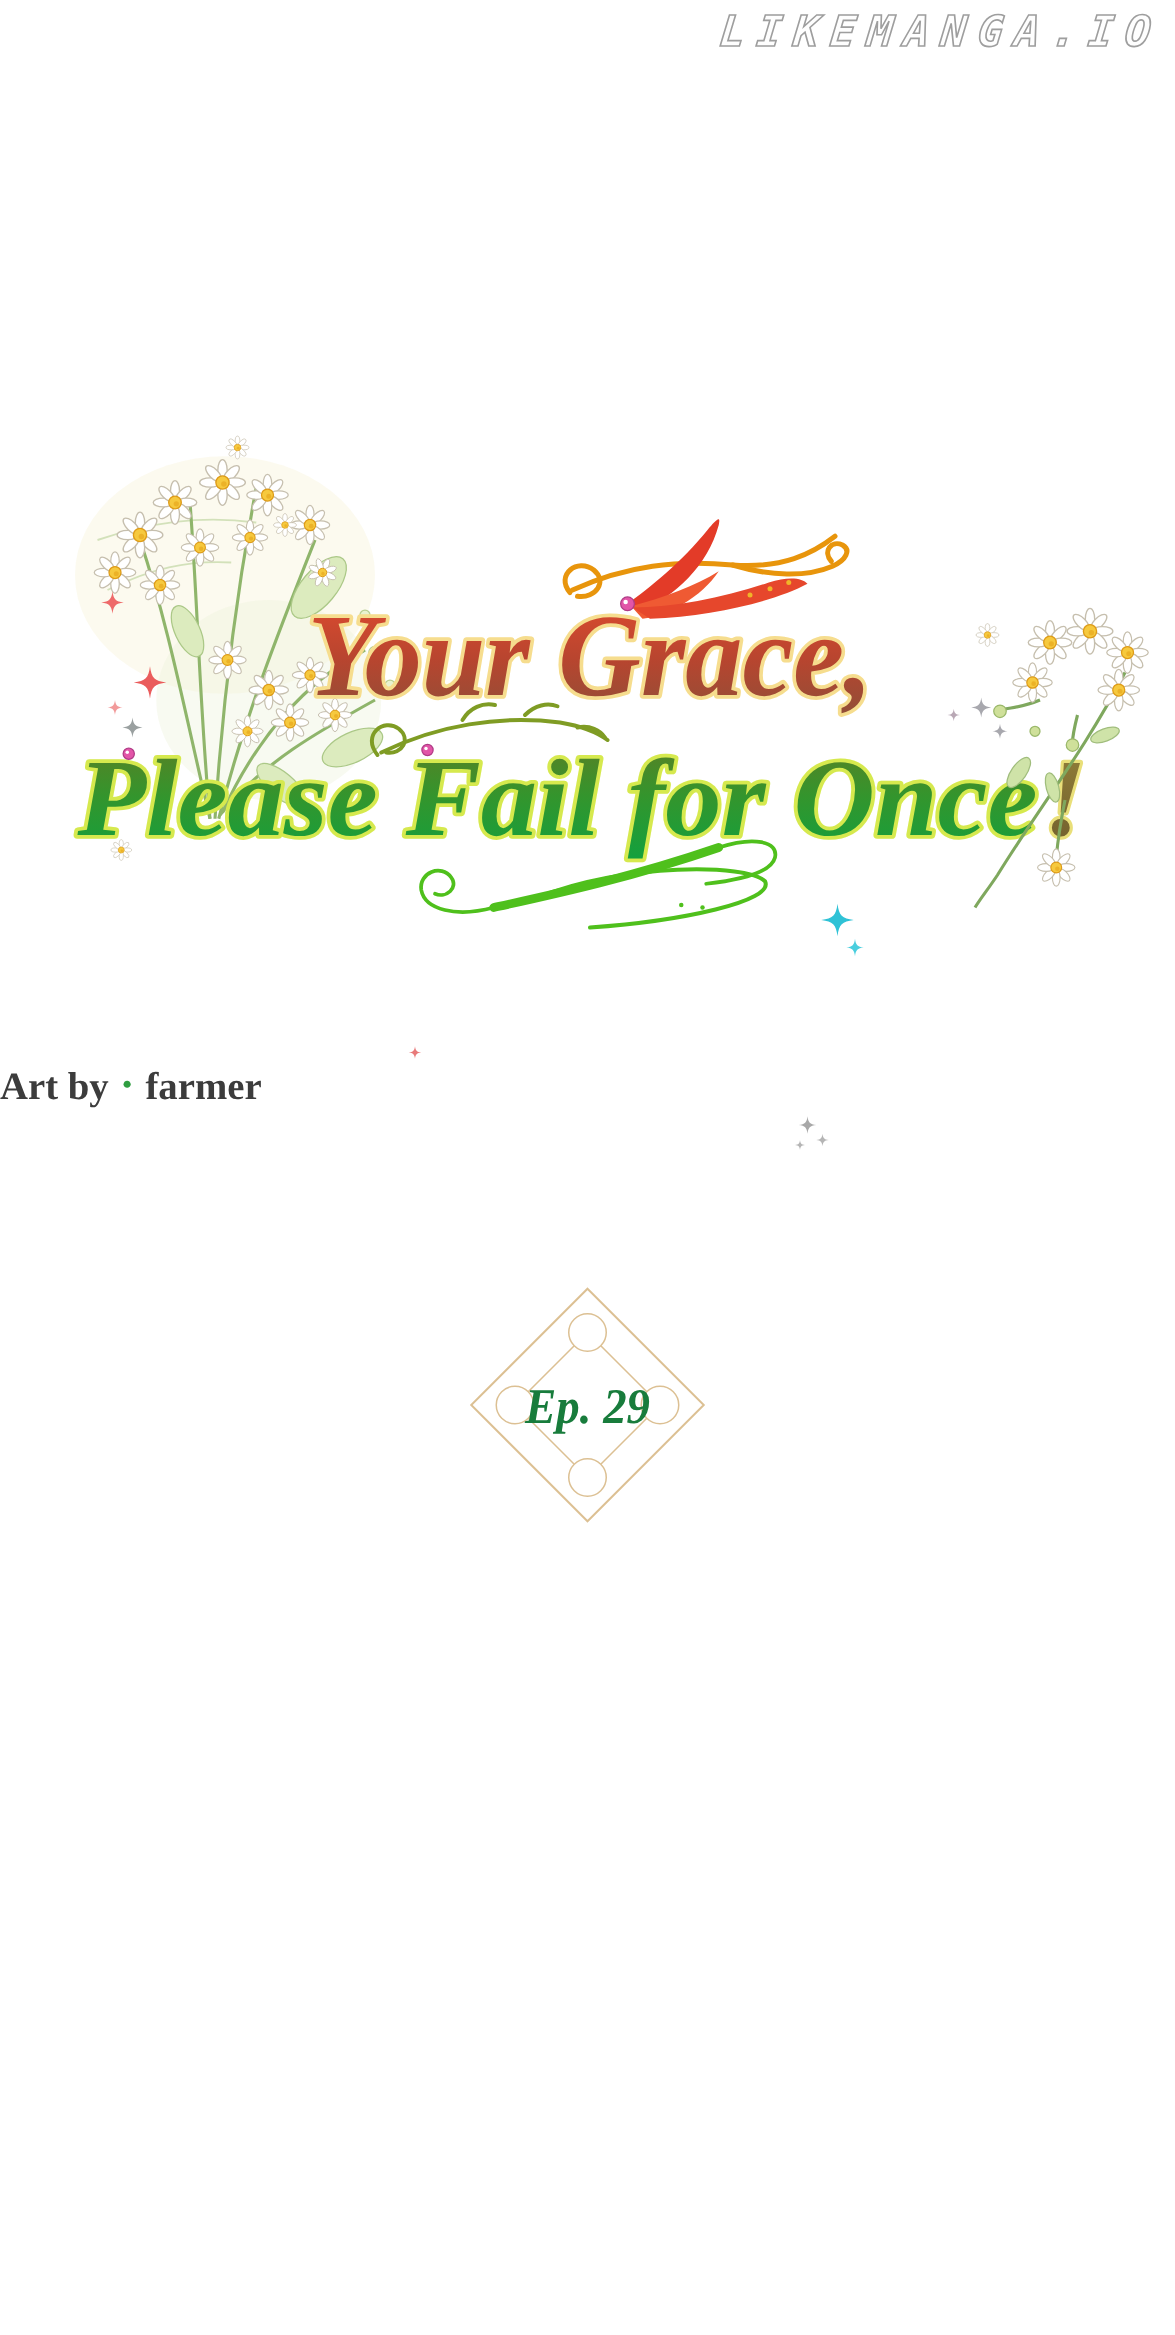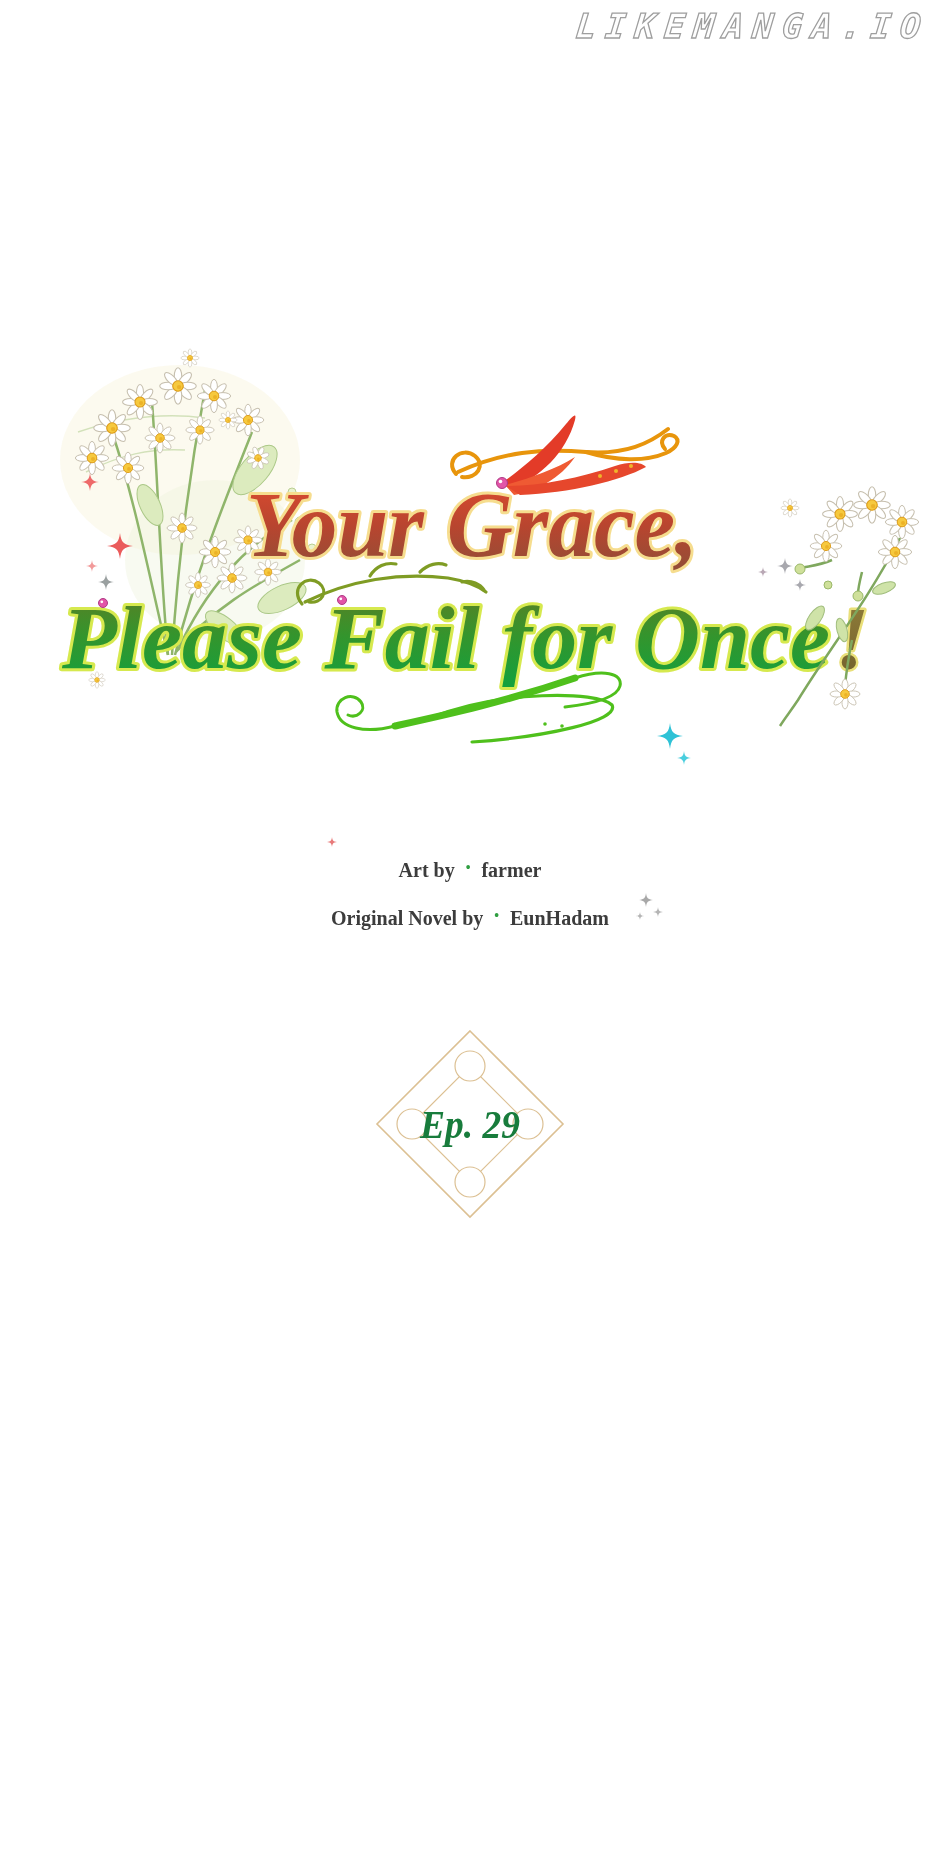--- a/index.html
+++ b/index.html
@@ -37,10 +37,10 @@
   
   .credits{
     position:absolute;top:845px;left:0;width:940px;
-    text-align:center;
+    text-align:left;
     font-family:"Liberation Serif",serif;
     font-weight:bold;
-    font-size:20px;line-height:45px;
+    font-size:31px;line-height:45px;
     color:#3c3c3c;
   }
   .credit-line{white-space:nowrap;}

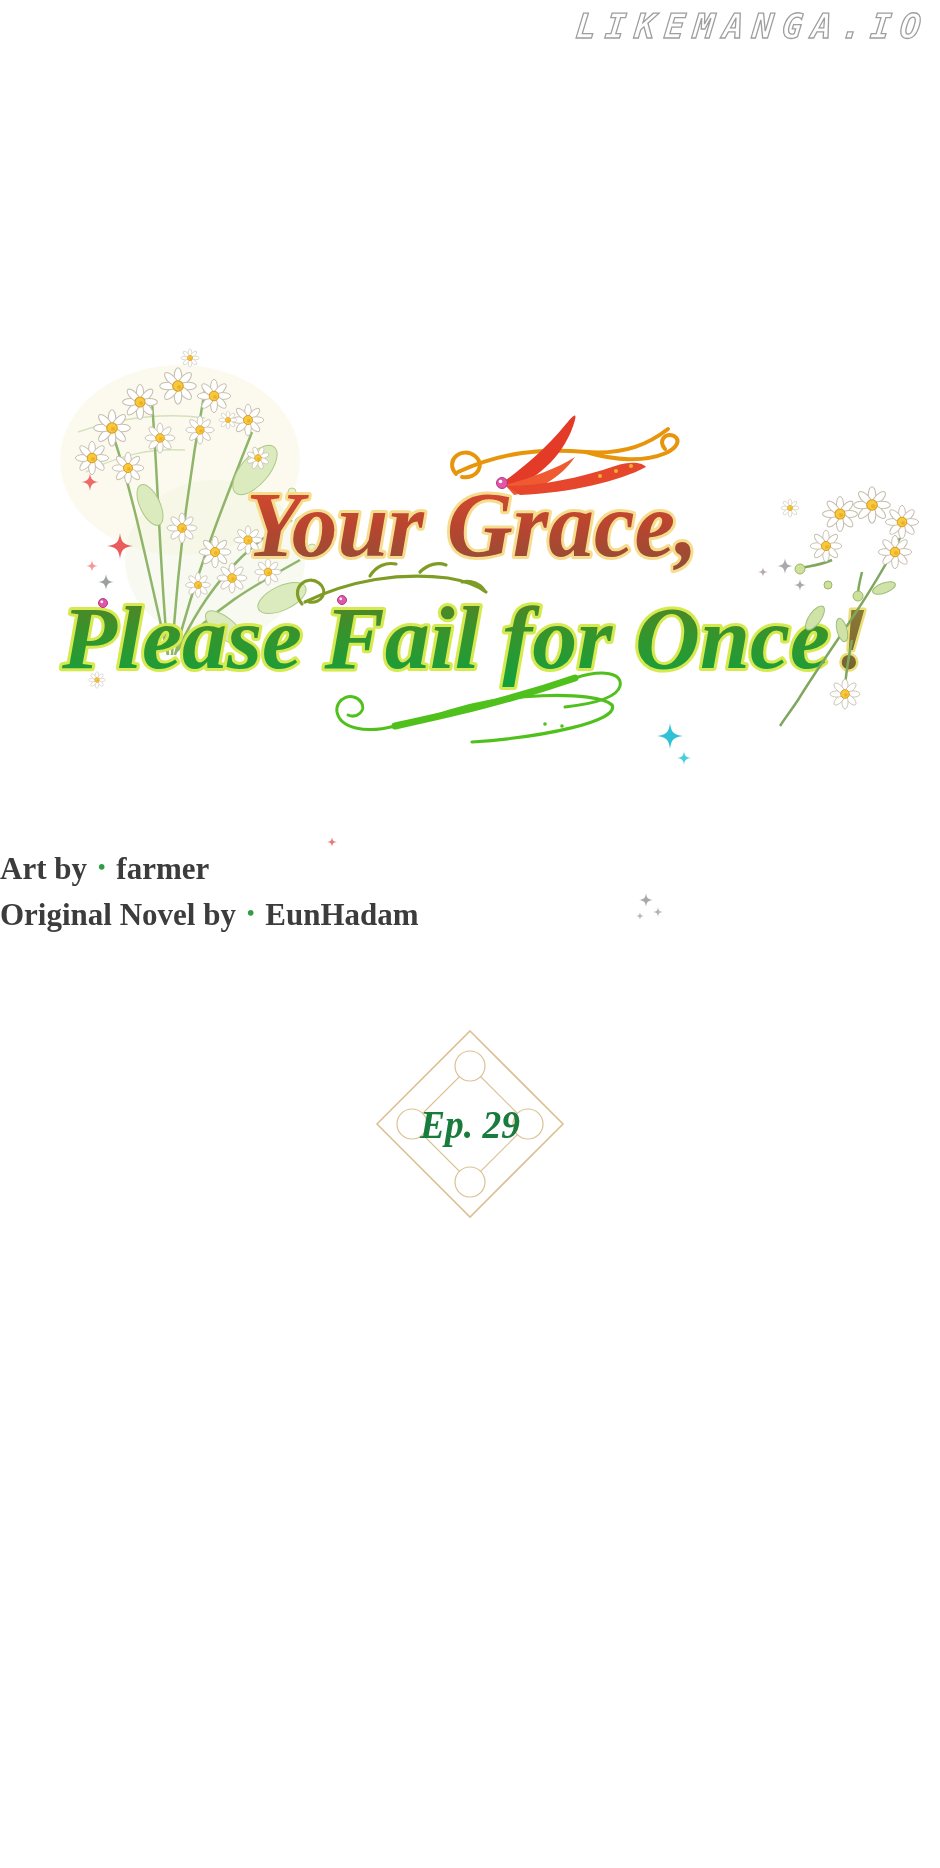--- a/index.html
+++ b/index.html
@@ -250,9 +250,6 @@
     <div class="credit-line">
       <span>Art by</span><span class="bullet">•</span><span>farmer</span>
     </div>
-    <div class="credit-line">
-      <span>Original Novel by</span><span class="bullet">•</span><span>EunHadam</span>
-    </div>
   </div>
 
 </div>

